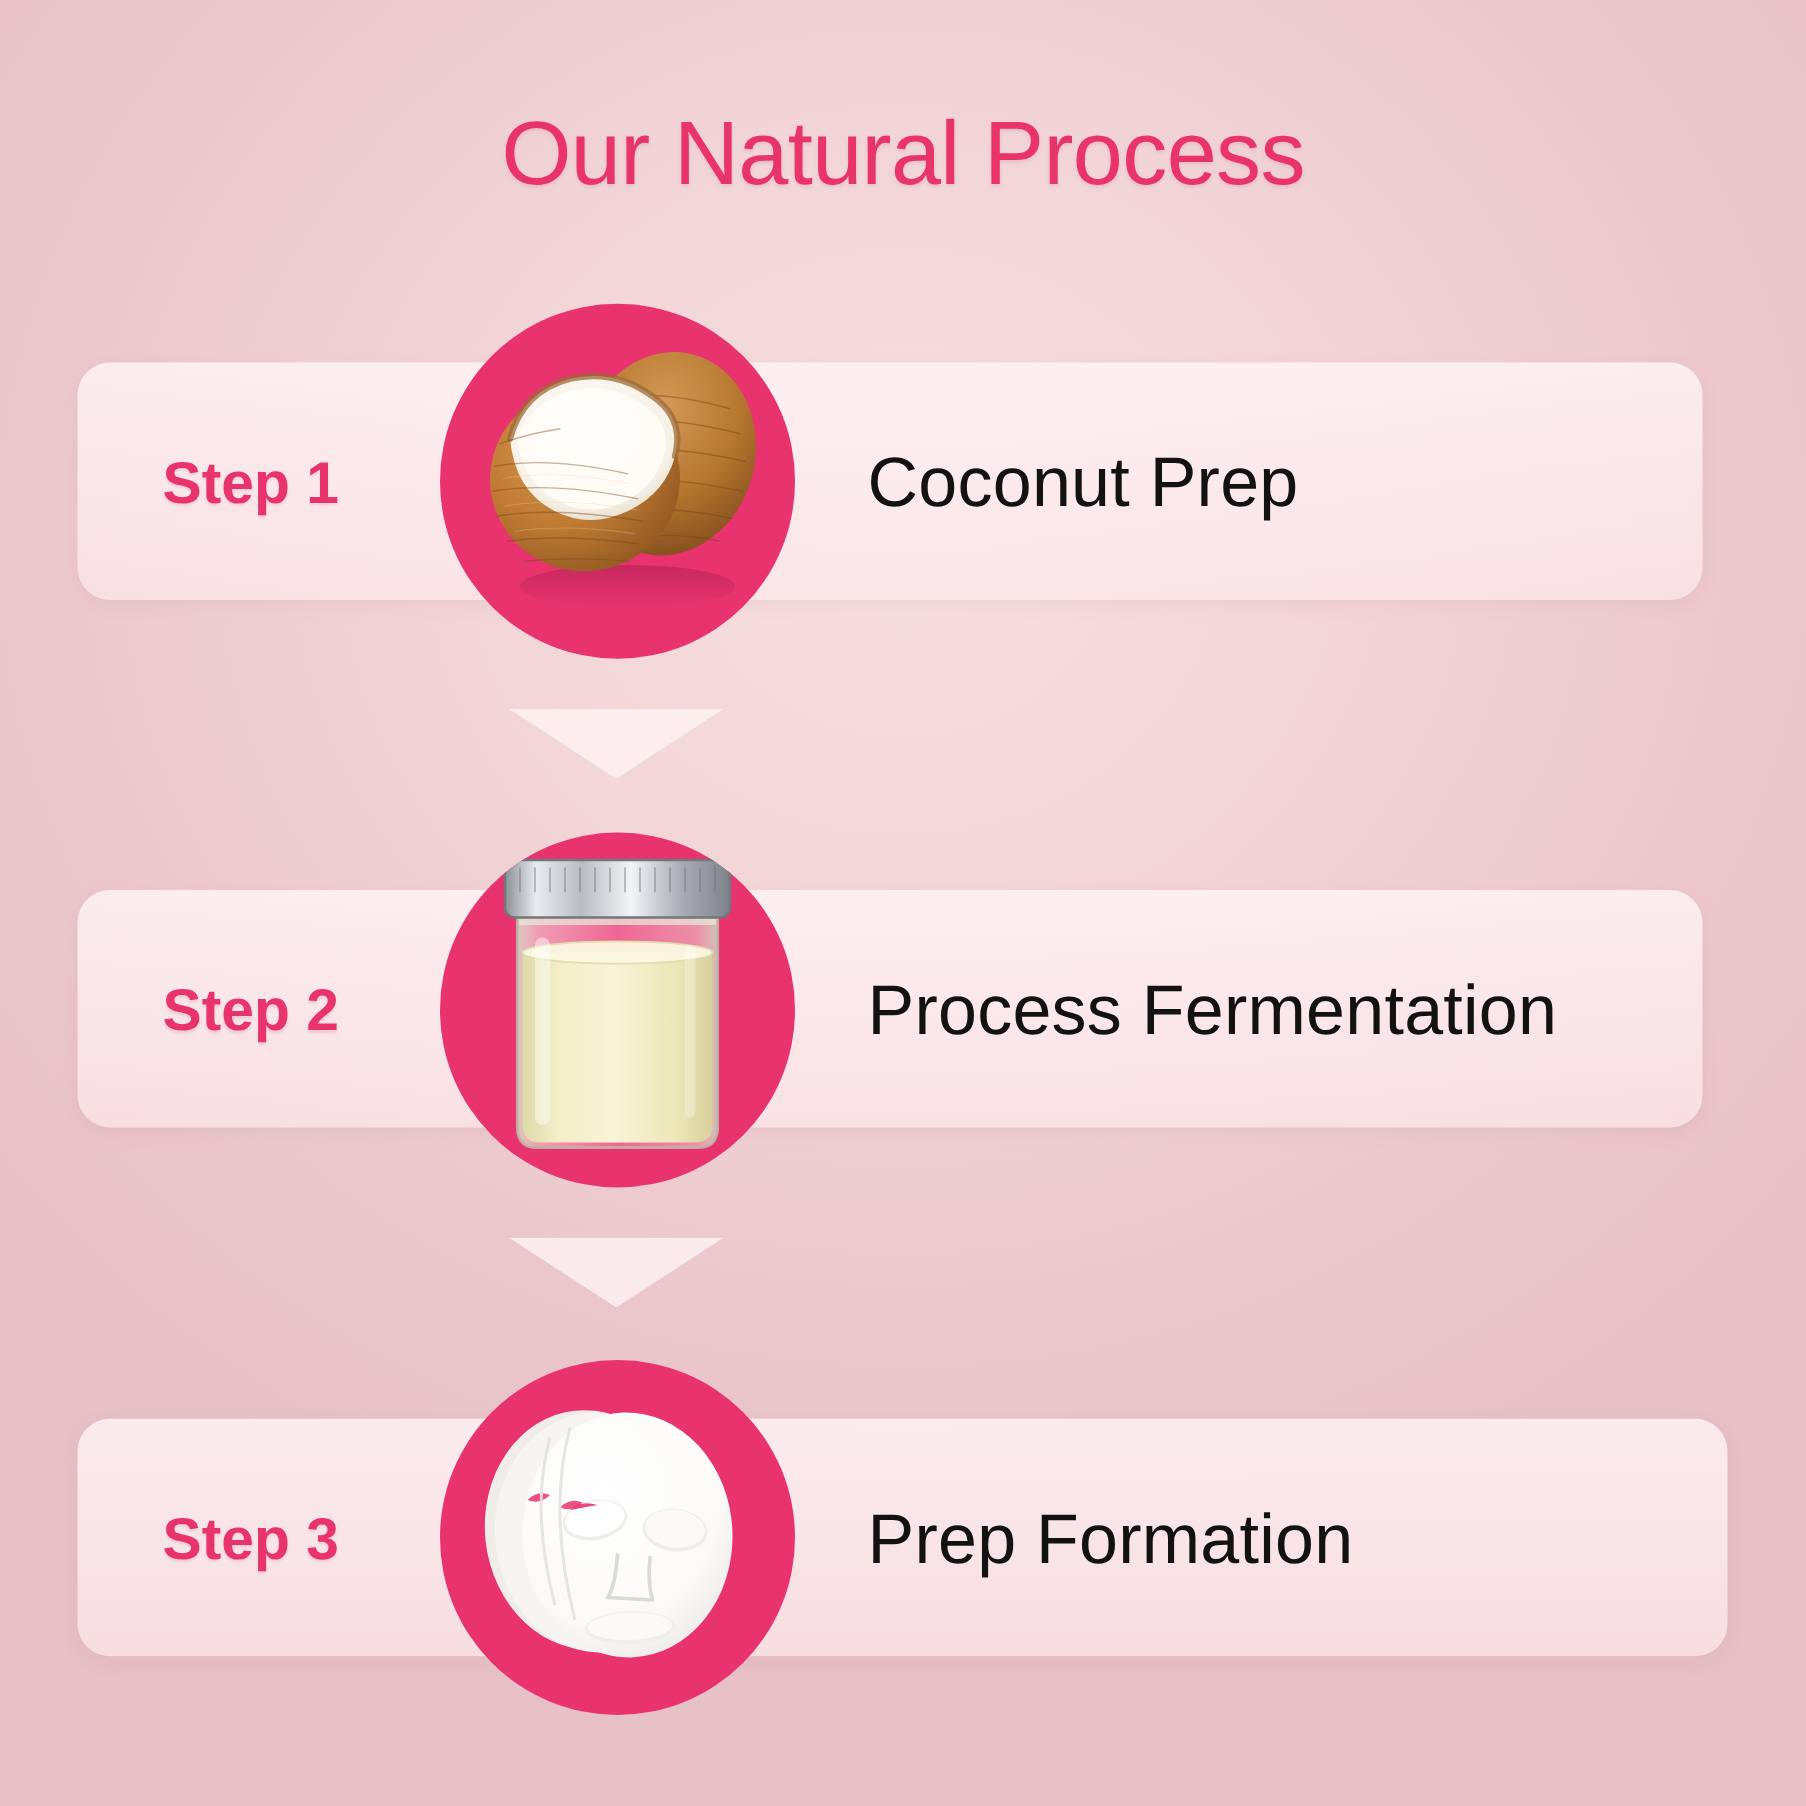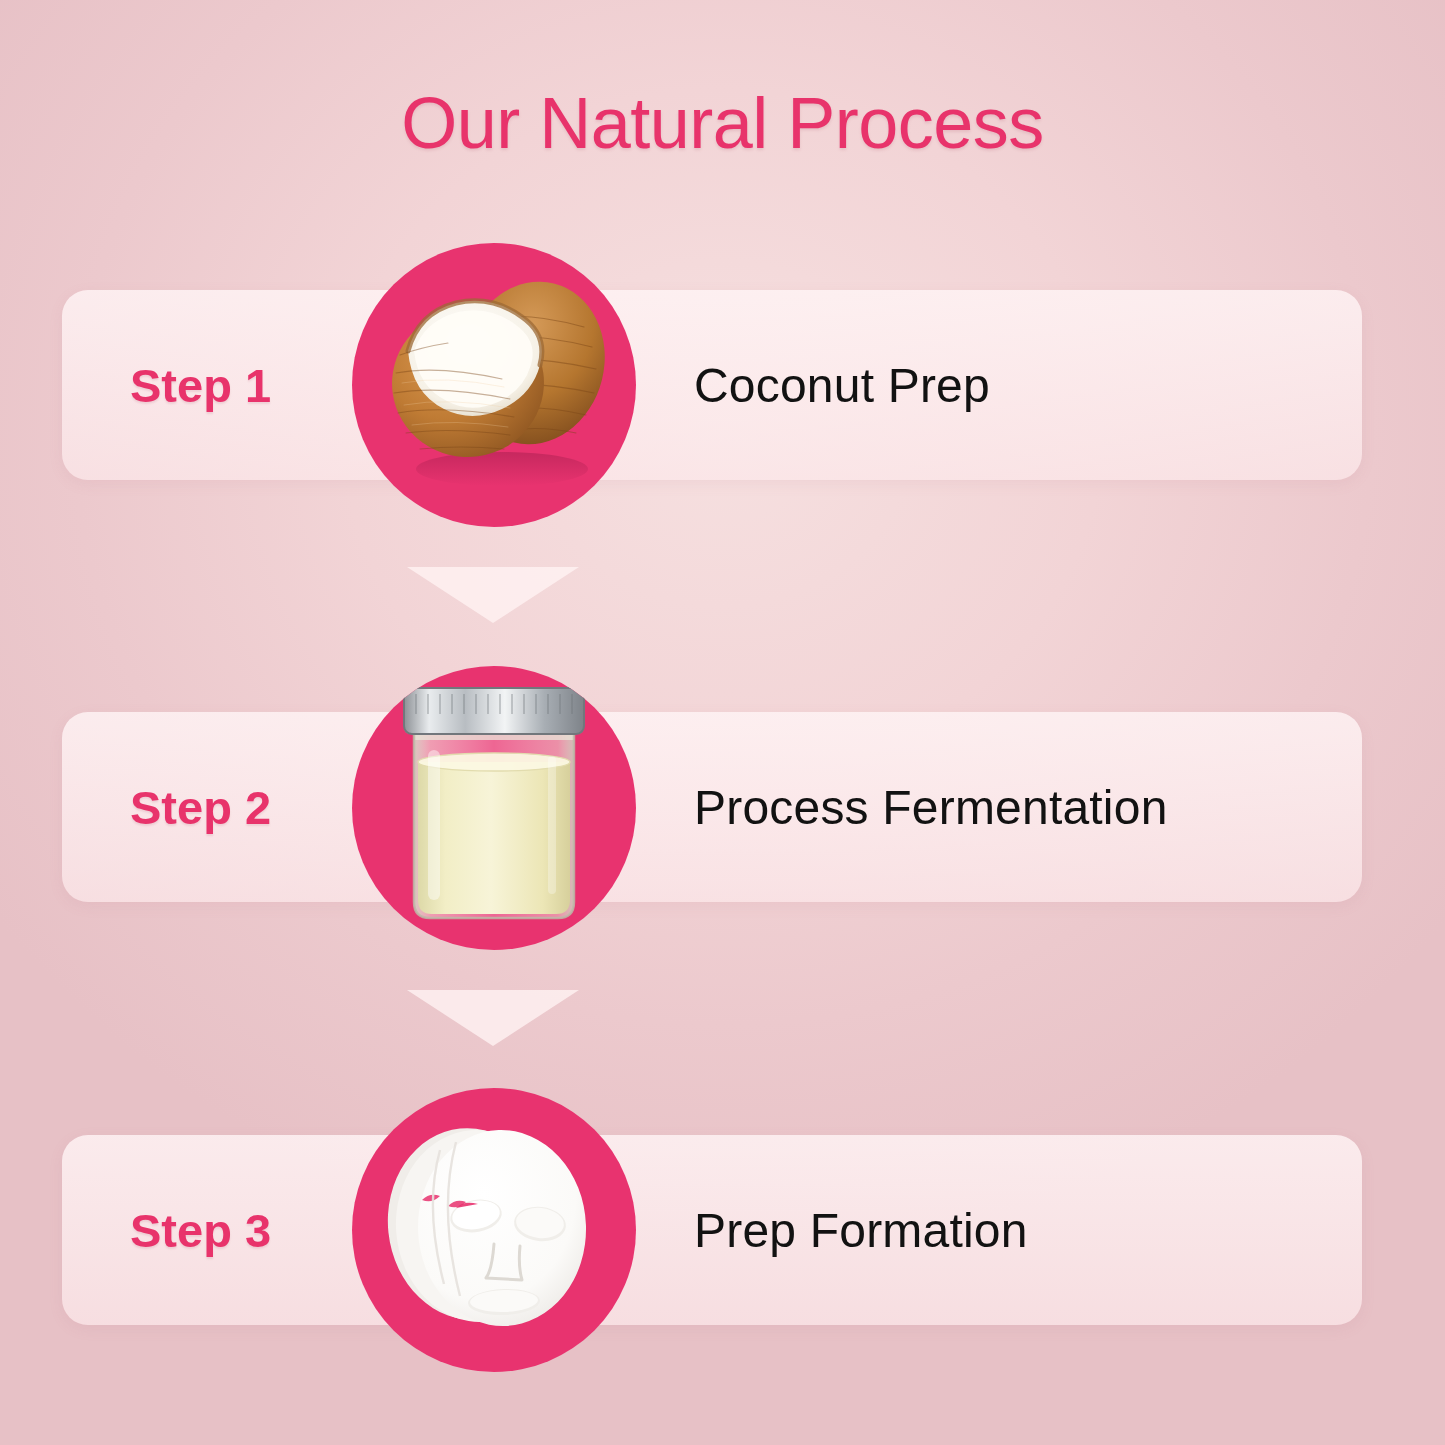--- a/index.html
+++ b/index.html
@@ -73,7 +73,7 @@
     height: 190px;
     display: flex;
     align-items: center;
-    font-size: 48px;
+    font-size: 56px;
     font-weight: 400;
     color: #121212;
     letter-spacing: 0.2px;

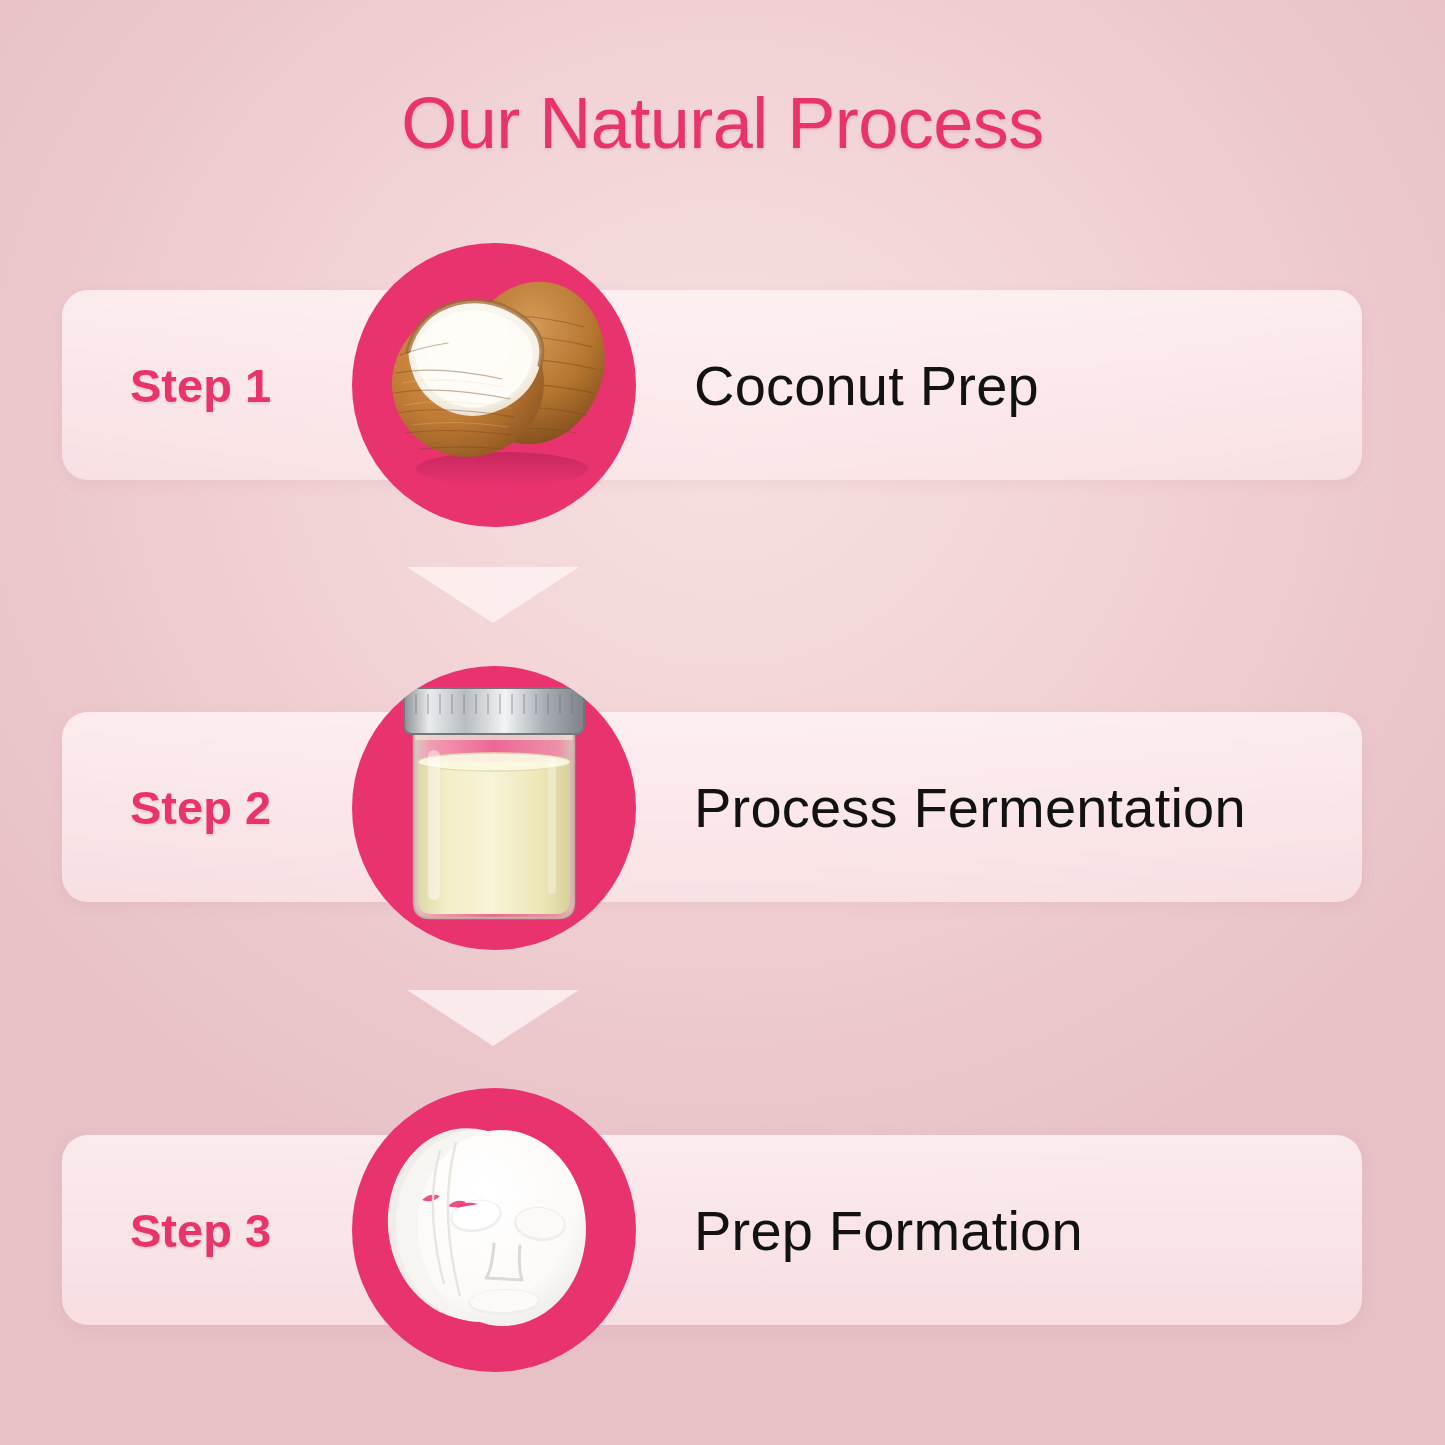--- a/index.html
+++ b/index.html
@@ -49,7 +49,7 @@
   }
   .row-1 { top: 290px; }
   .row-2 { top: 712px; text-align: center; }
-  .row-3 { top: 1135px; }
+  .row-3 { top: 1135px; padding-left: 20px; }
 
   .step-label {
     position: absolute;

